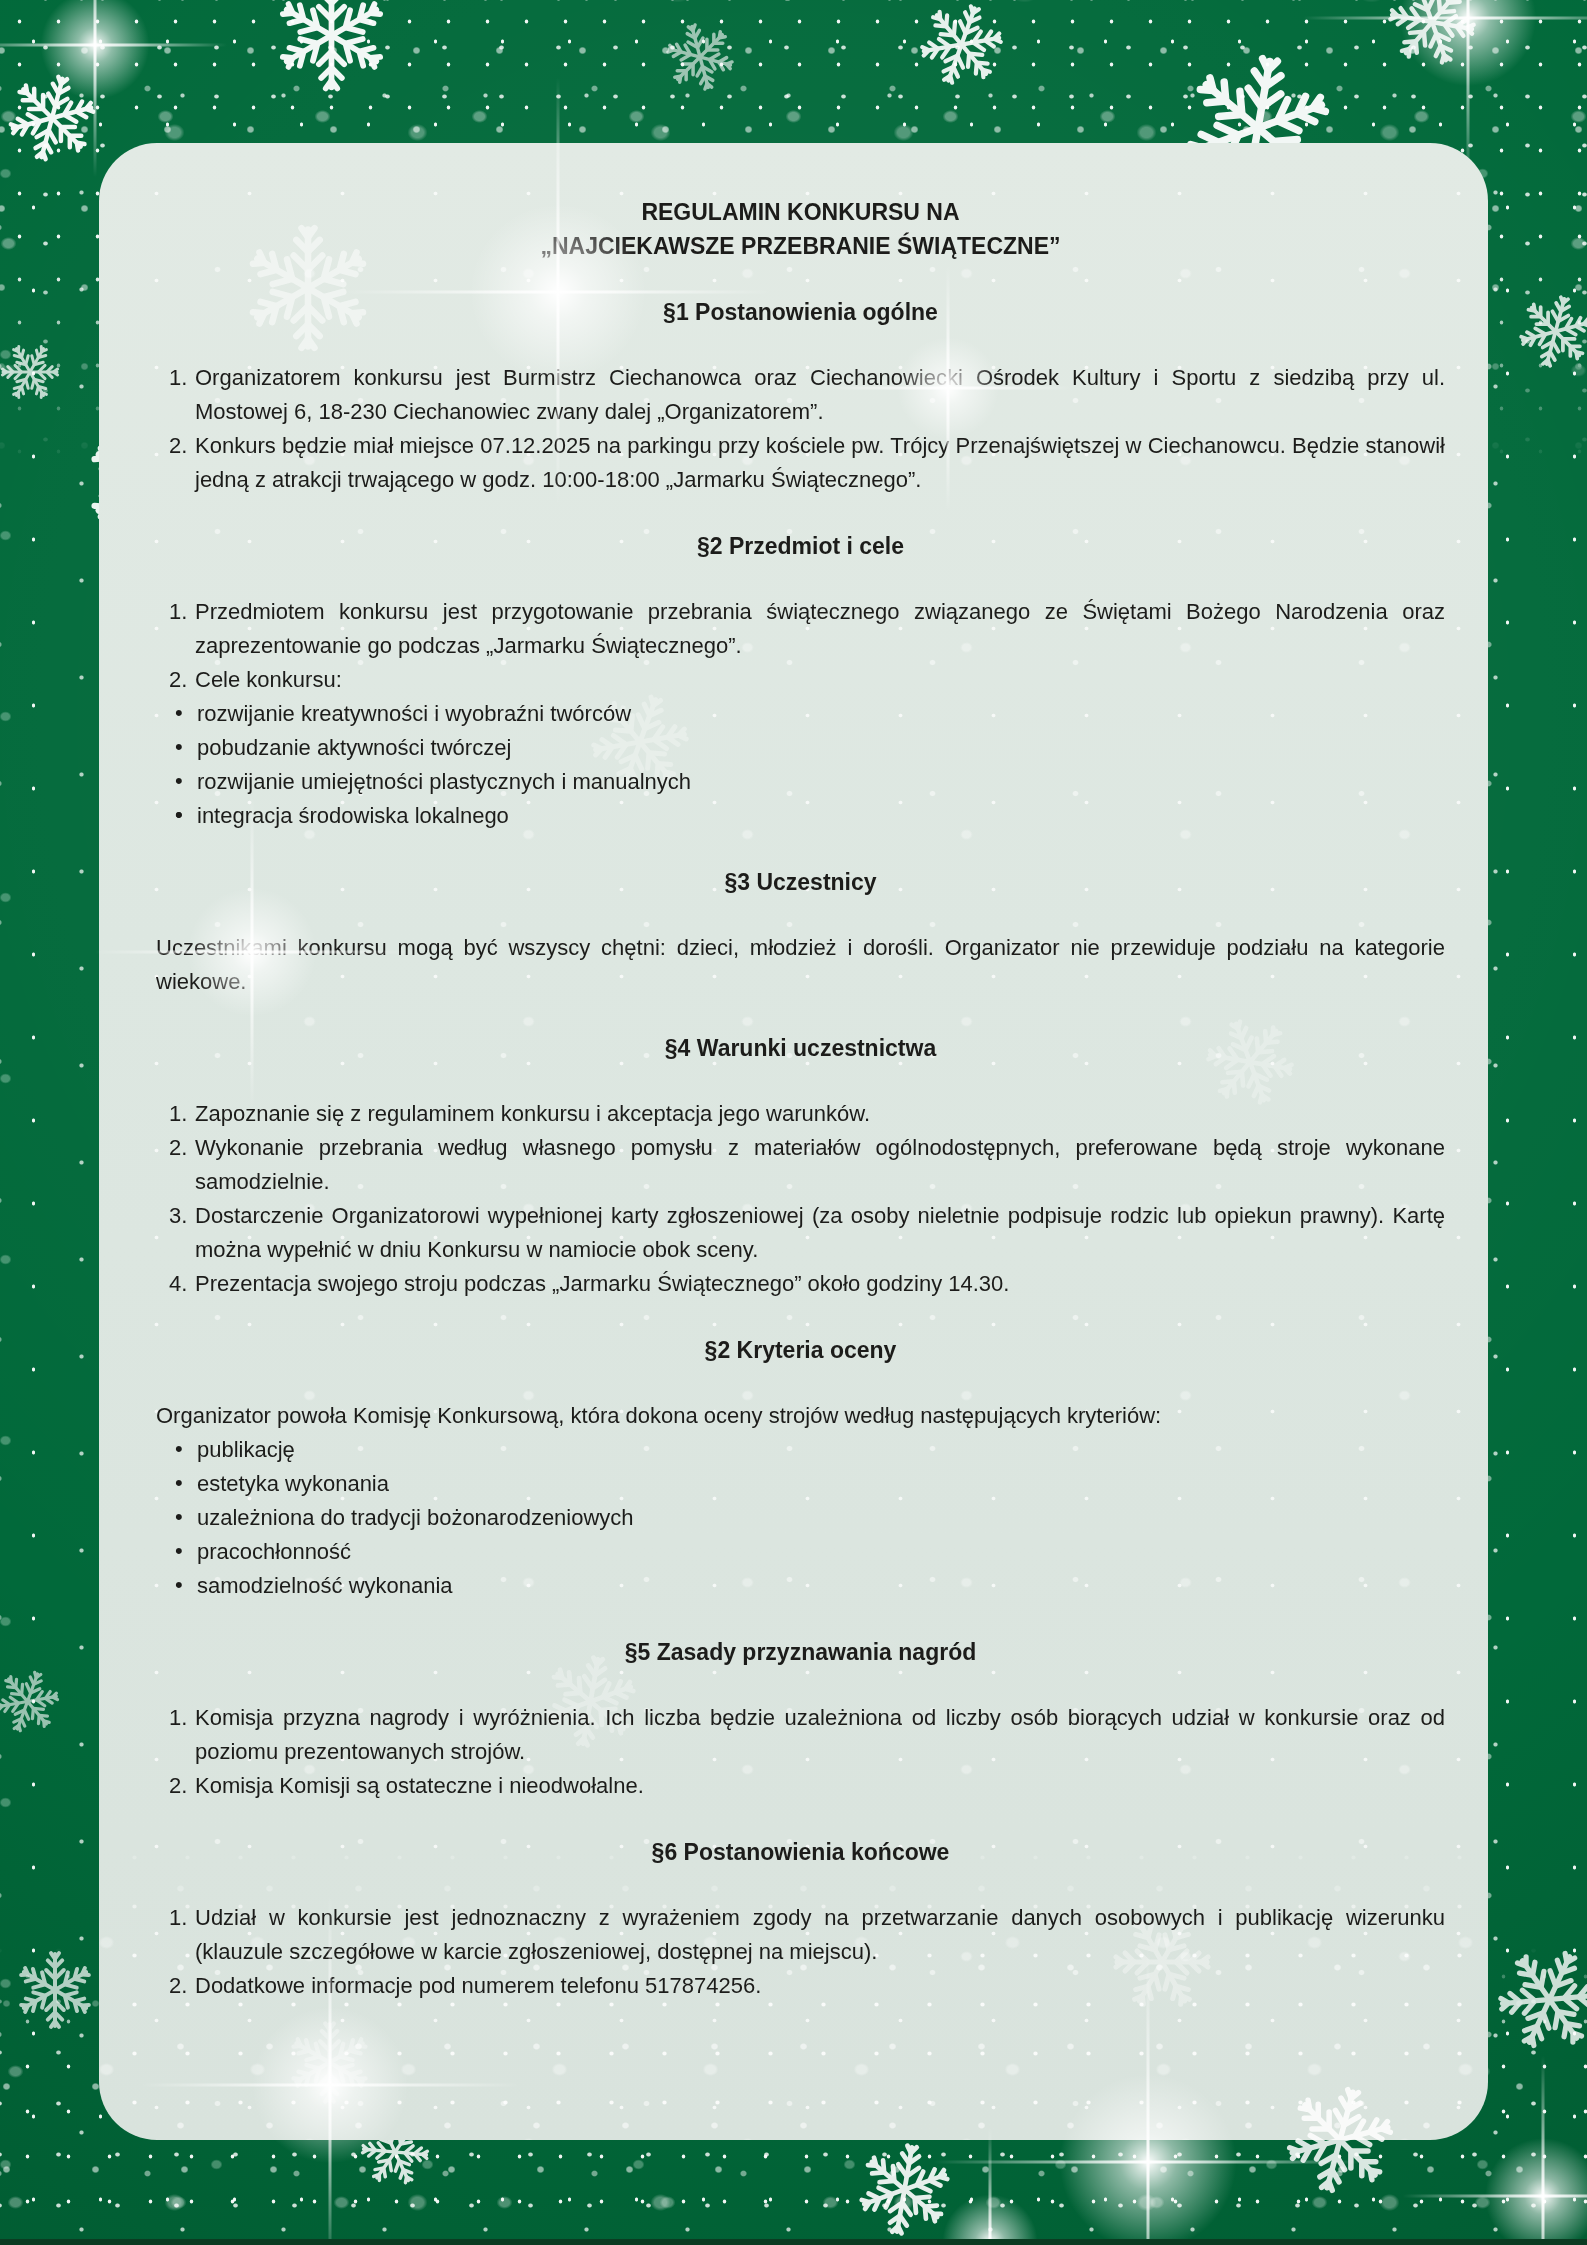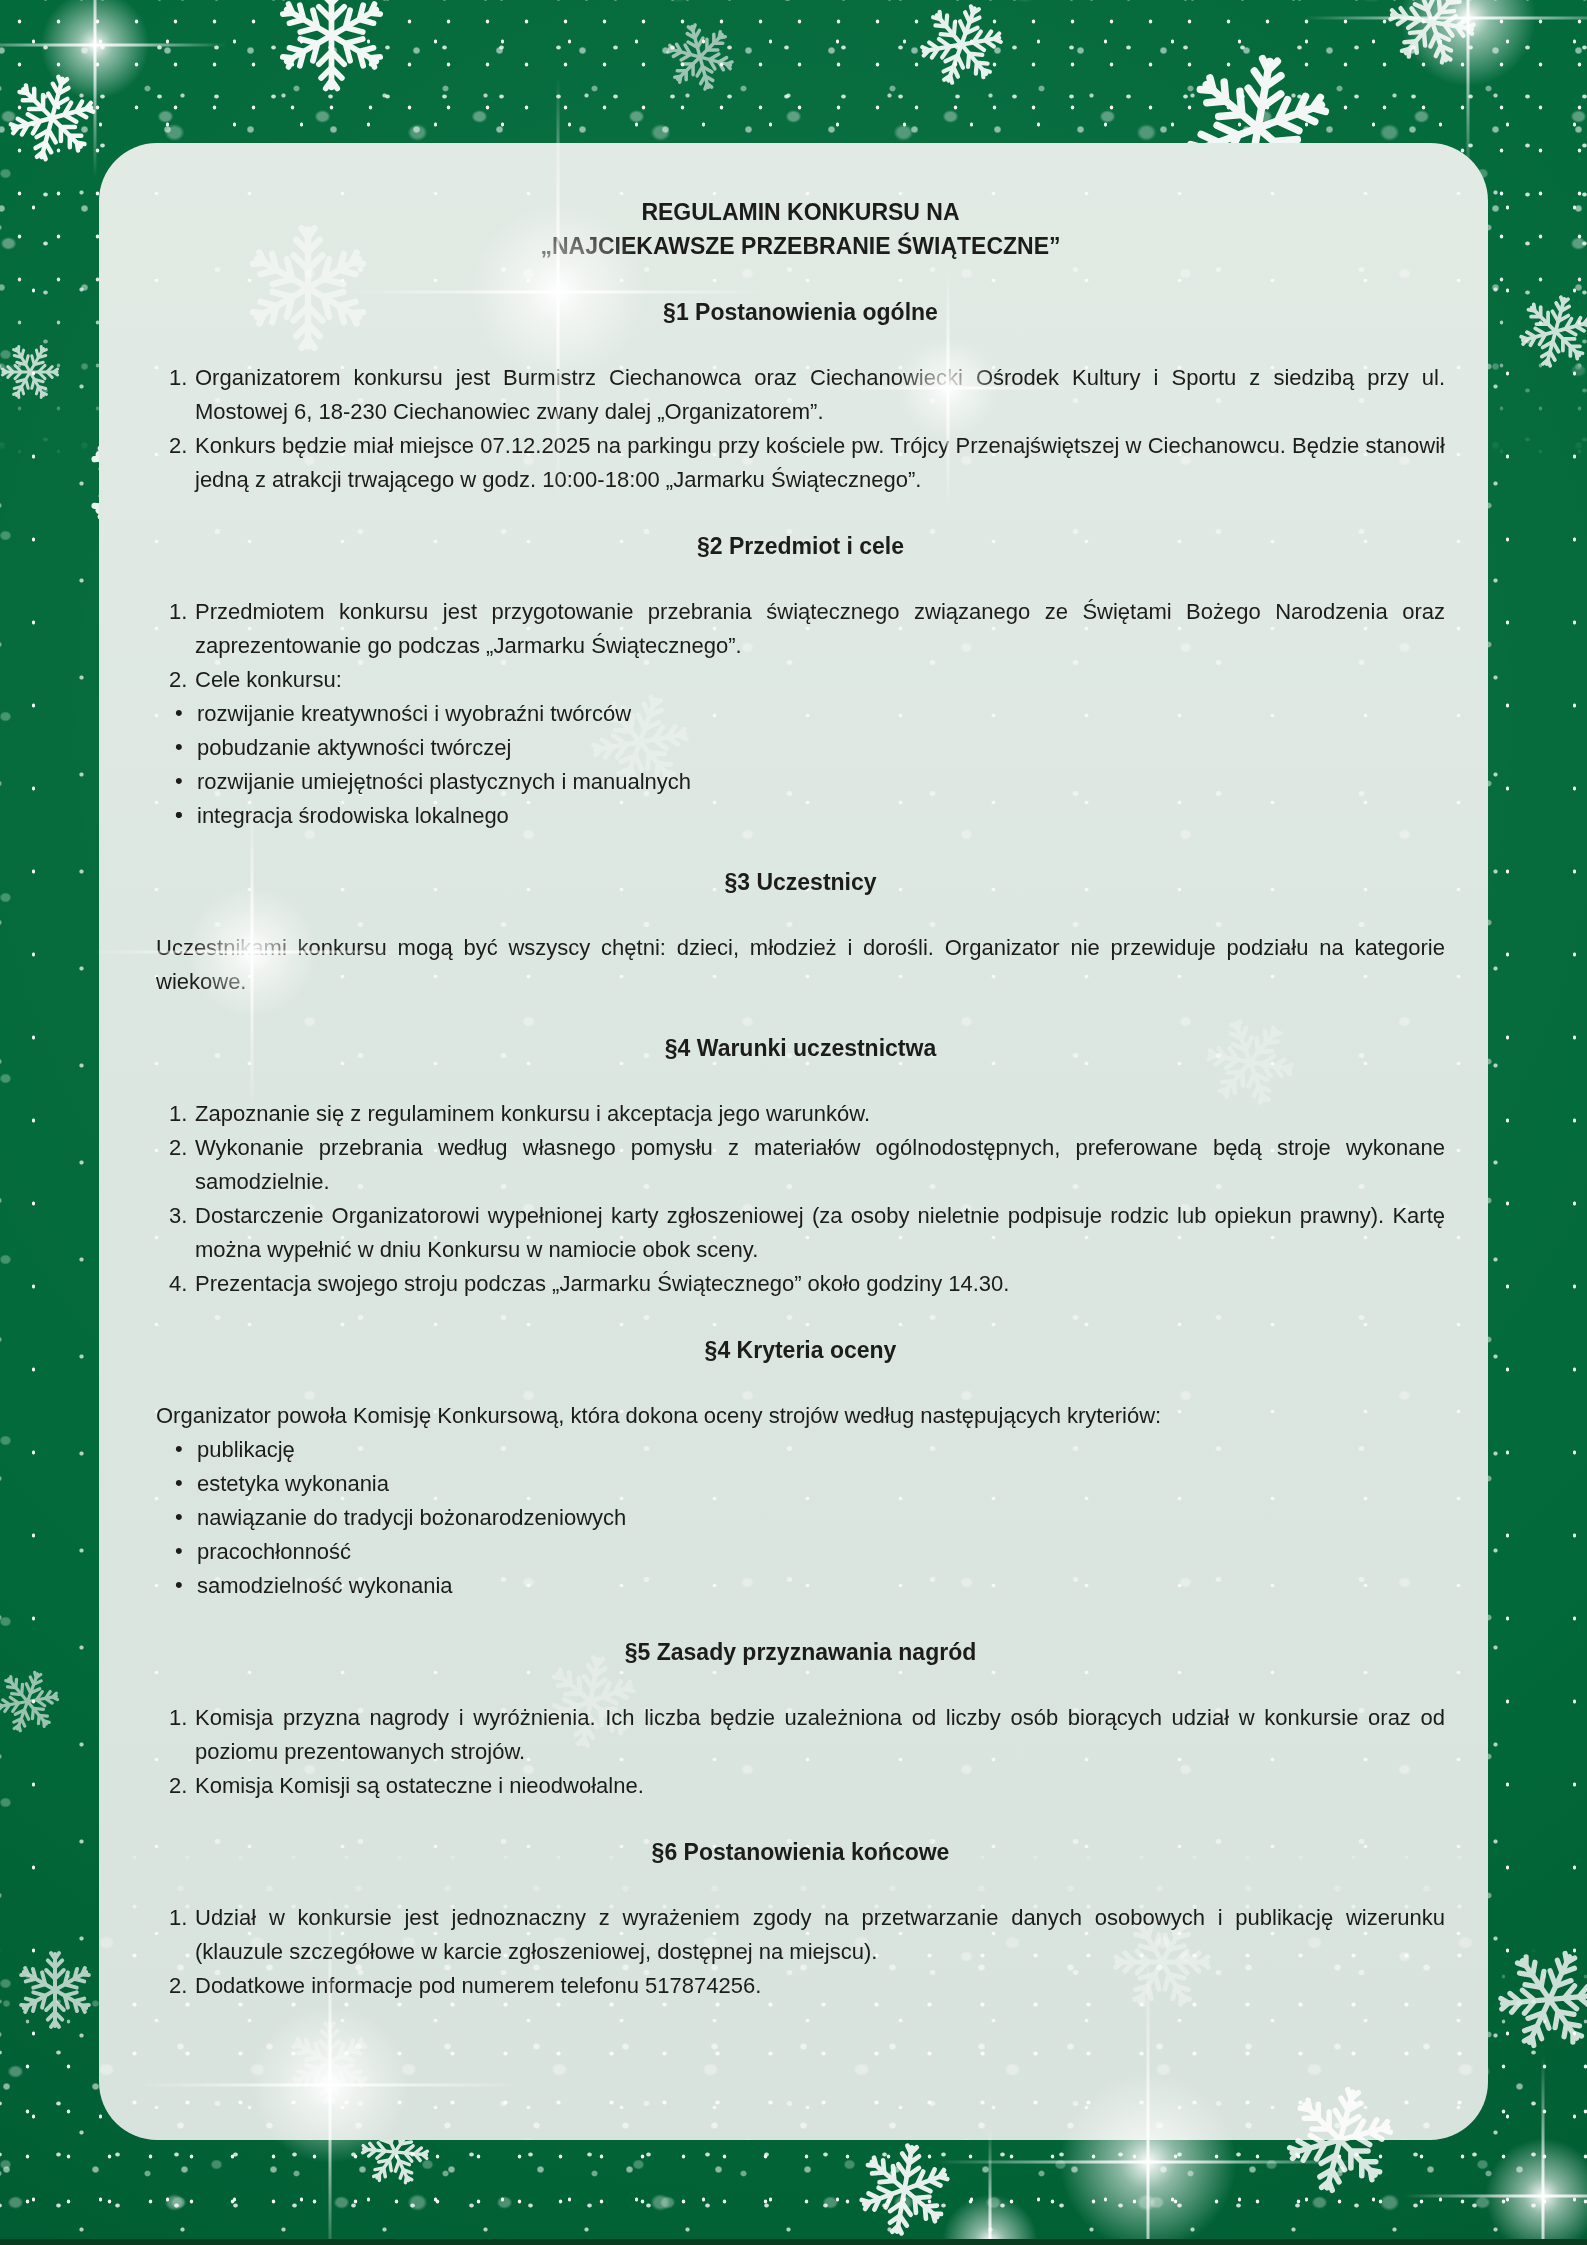--- a/index.html
+++ b/index.html
@@ -275,7 +275,7 @@
       <span>Prezentacja swojego stroju podczas „Jarmarku Świątecznego” około godziny 14.30.</span>
     </div>
 
-    <div class="sec-h">§4 Kryteria oceny</div>
+    <div class="sec-h">§2 Kryteria oceny</div>
     <div class="para">Organizator powoła Komisję Konkursową, która dokona oceny strojów według następujących kryteriów:</div>
     <div class="li bullet">
       <span class="marker">•</span>

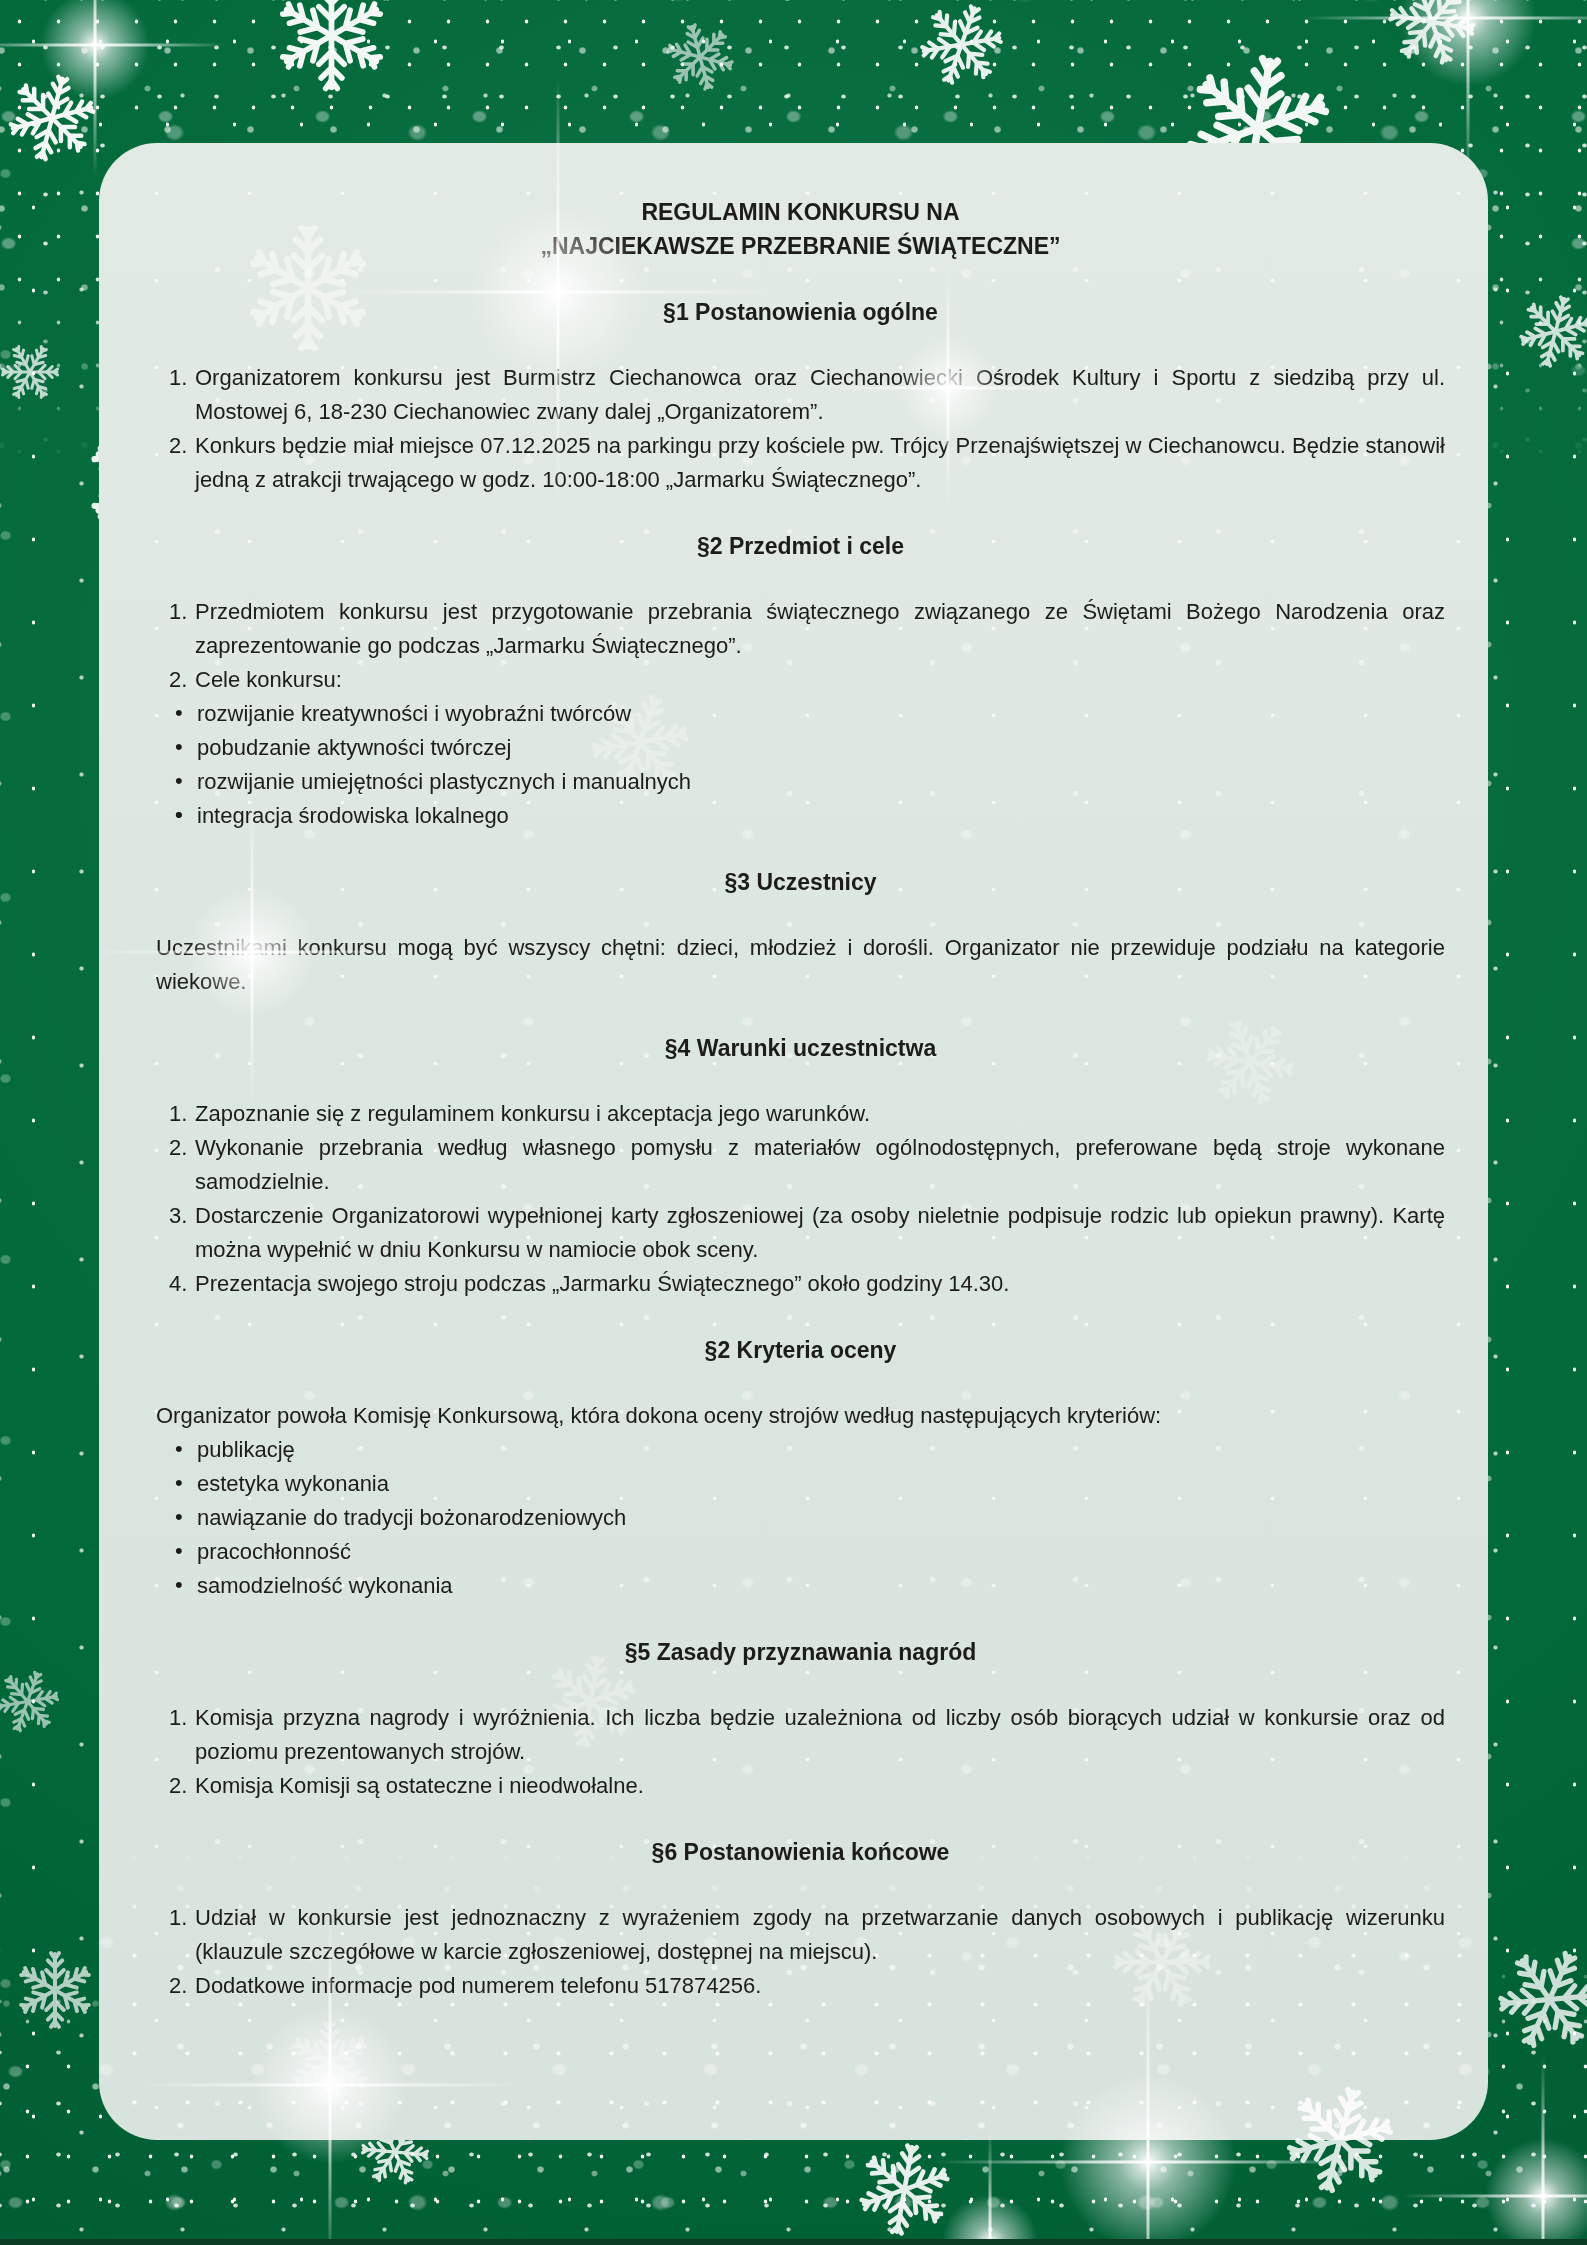--- a/index.html
+++ b/index.html
@@ -287,7 +287,7 @@
     </div>
     <div class="li bullet">
       <span class="marker">•</span>
-      <span>nawiązanie do tradycji bożonarodzeniowych</span>
+      <span>uzależniona do tradycji bożonarodzeniowych</span>
     </div>
     <div class="li bullet">
       <span class="marker">•</span>

